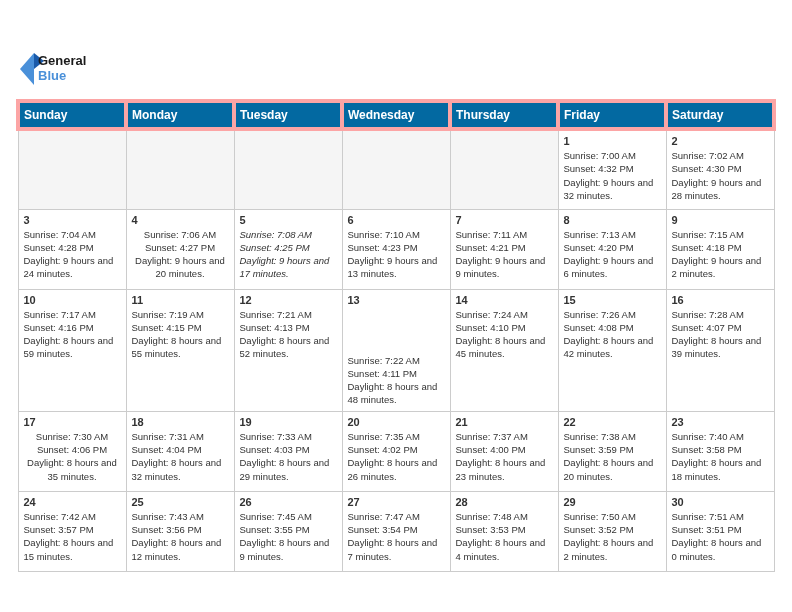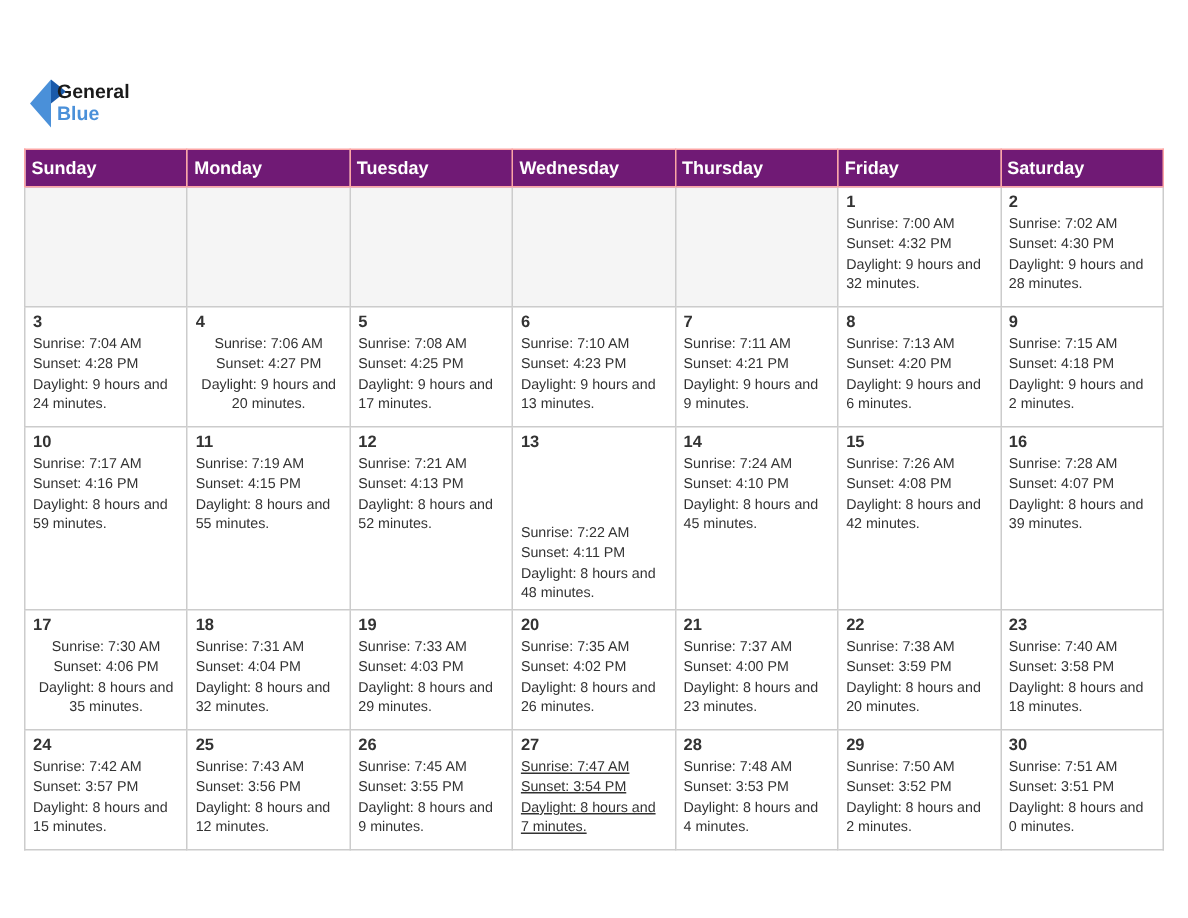--- a/index.html
+++ b/index.html
@@ -38,13 +38,13 @@
       table-layout: fixed;
     }
     th {
-      background: #701a75;
+      background: #0369a1;
       color: #fff;
       font-size: 12px;
       font-weight: bold;
       padding: 5px 4px;
       text-align: left;
-      border: 1px solid #fca5a5;
+      border: 4px solid #fca5a5;
     }
     td {
       border: 1px solid #ccc;

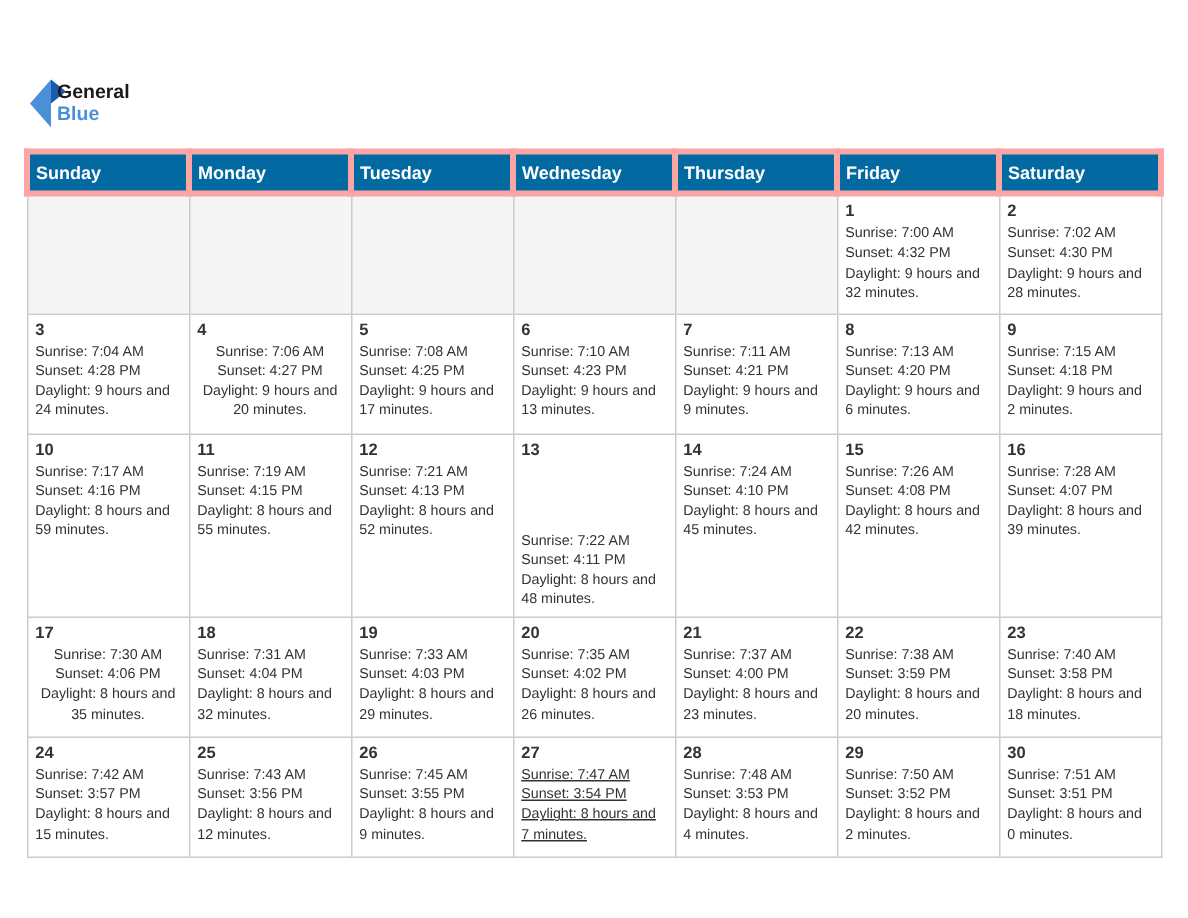--- a/index.html
+++ b/index.html
@@ -133,7 +133,7 @@
         </td>
         <td>
           <span class="day-num">5</span>
-          <div class="day-info" style="white-space: pre-line;">Sunrise: 7:08 AM
+          <div class="day-info" style="white-space: pre-line; font-style: italic;">Sunrise: 7:08 AM
 Sunset: 4:25 PM
 Daylight: 9 hours and 17 minutes.</div>
         </td>

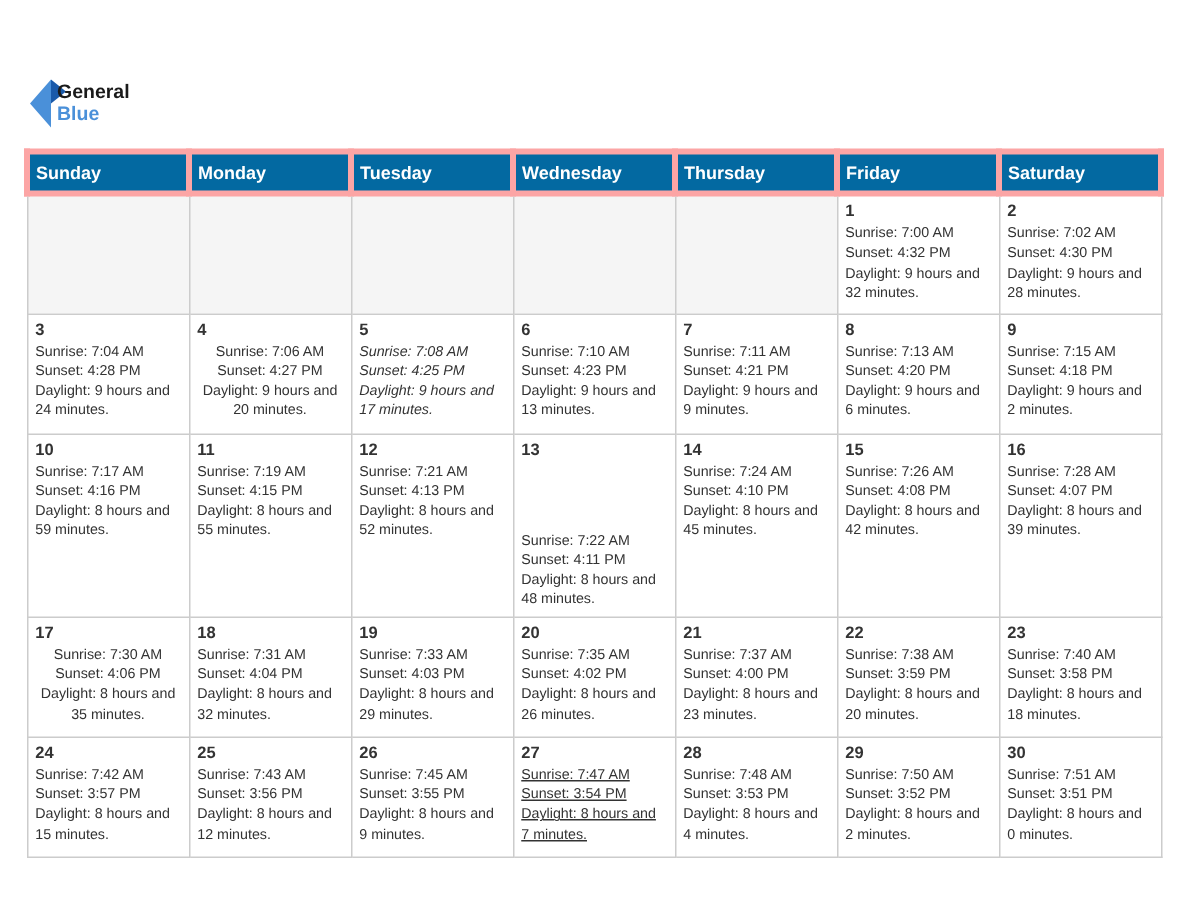--- a/index.html
+++ b/index.html
@@ -271,7 +271,7 @@
         </td>
         <td>
           <span class="day-num">27</span>
-          <div class="day-info" style="white-space: pre-line; text-decoration: underline;">Sunrise: 7:47 AM
+          <div class="day-info" style="white-space: pre-line;">Sunrise: 7:47 AM
 Sunset: 3:54 PM
 Daylight: 8 hours and 7 minutes.</div>
         </td>

